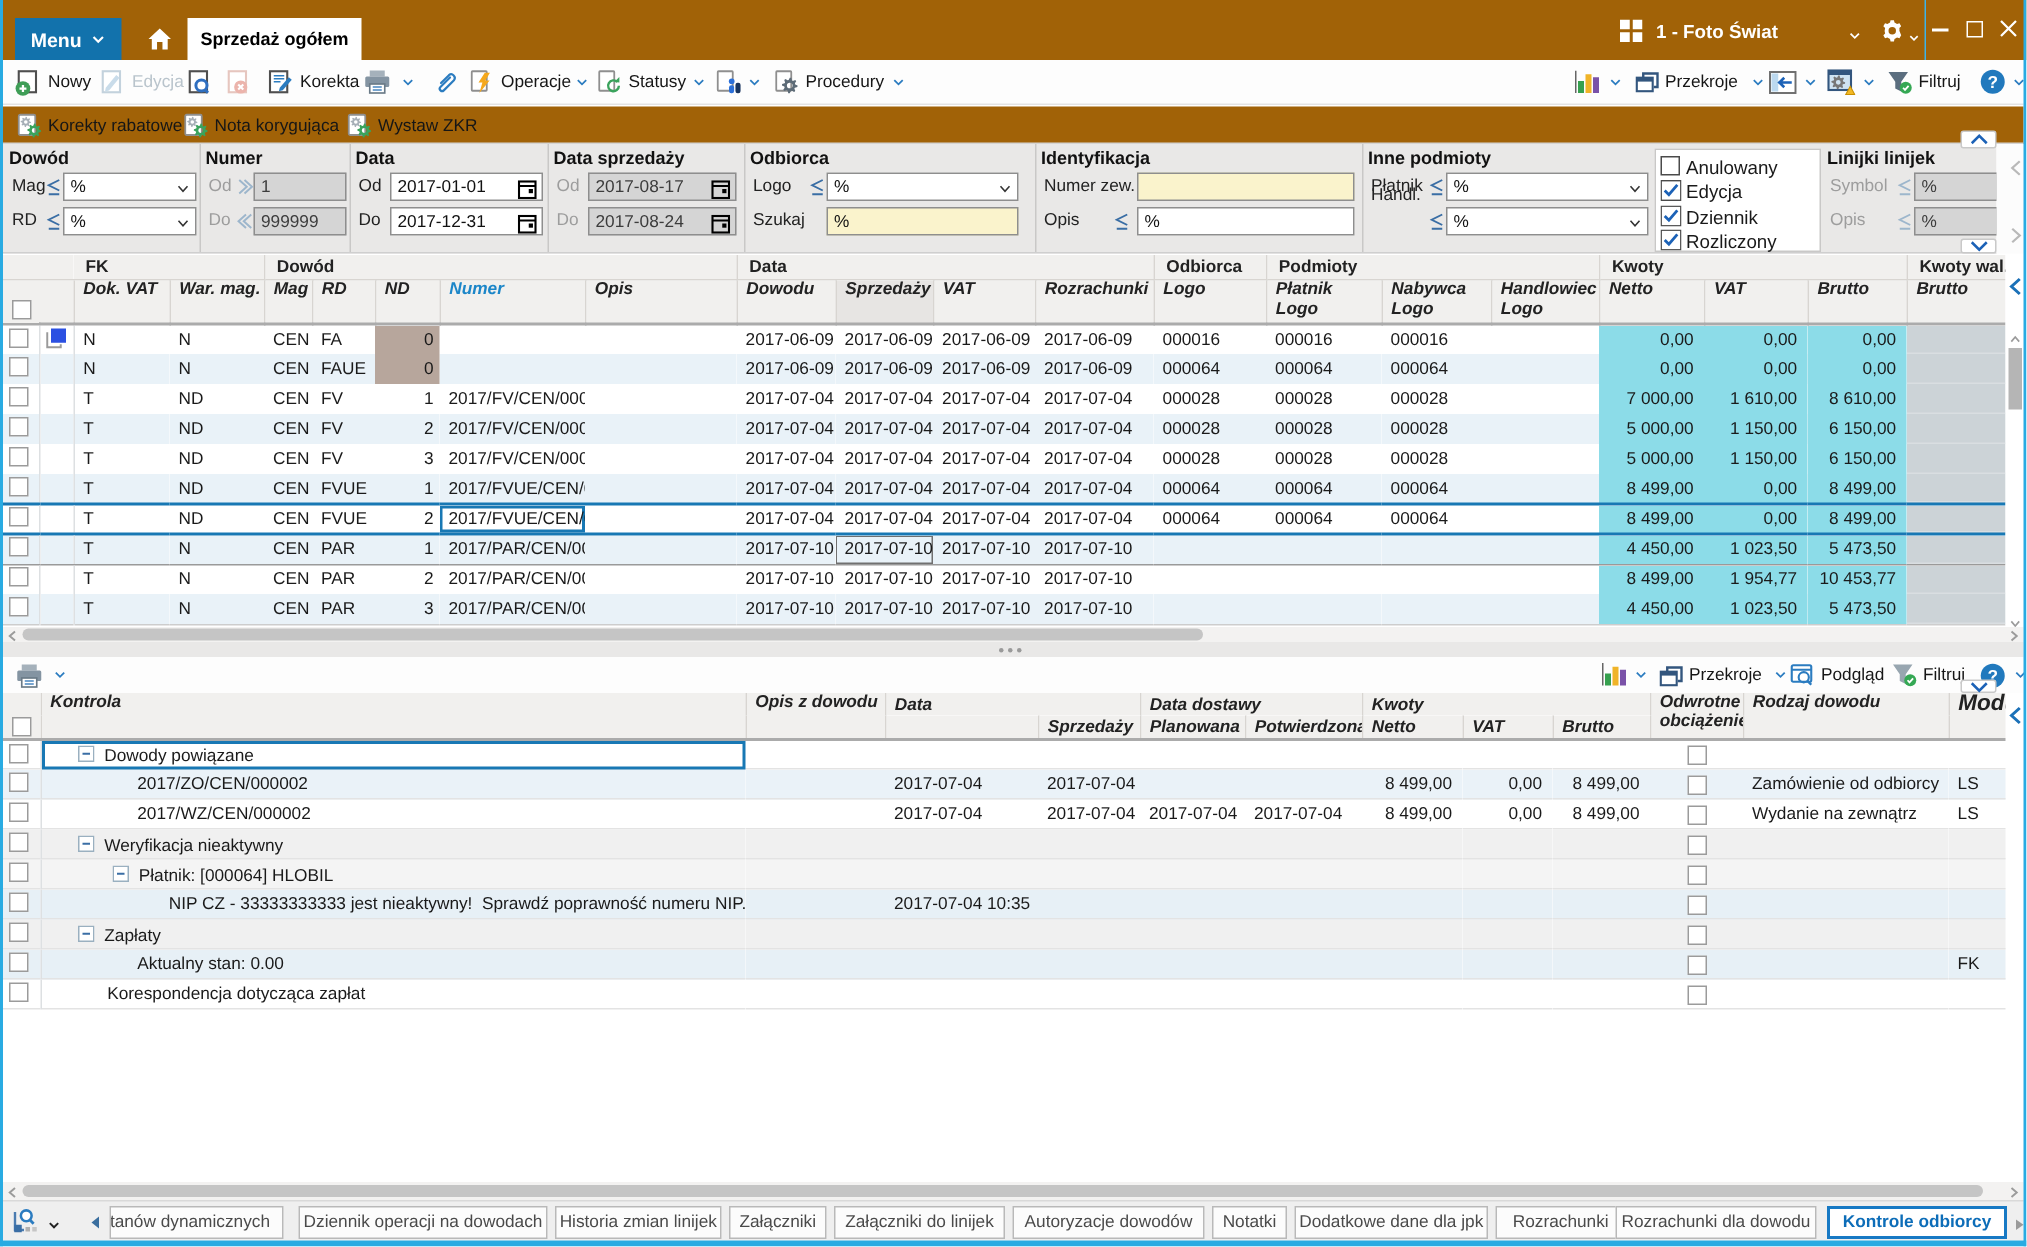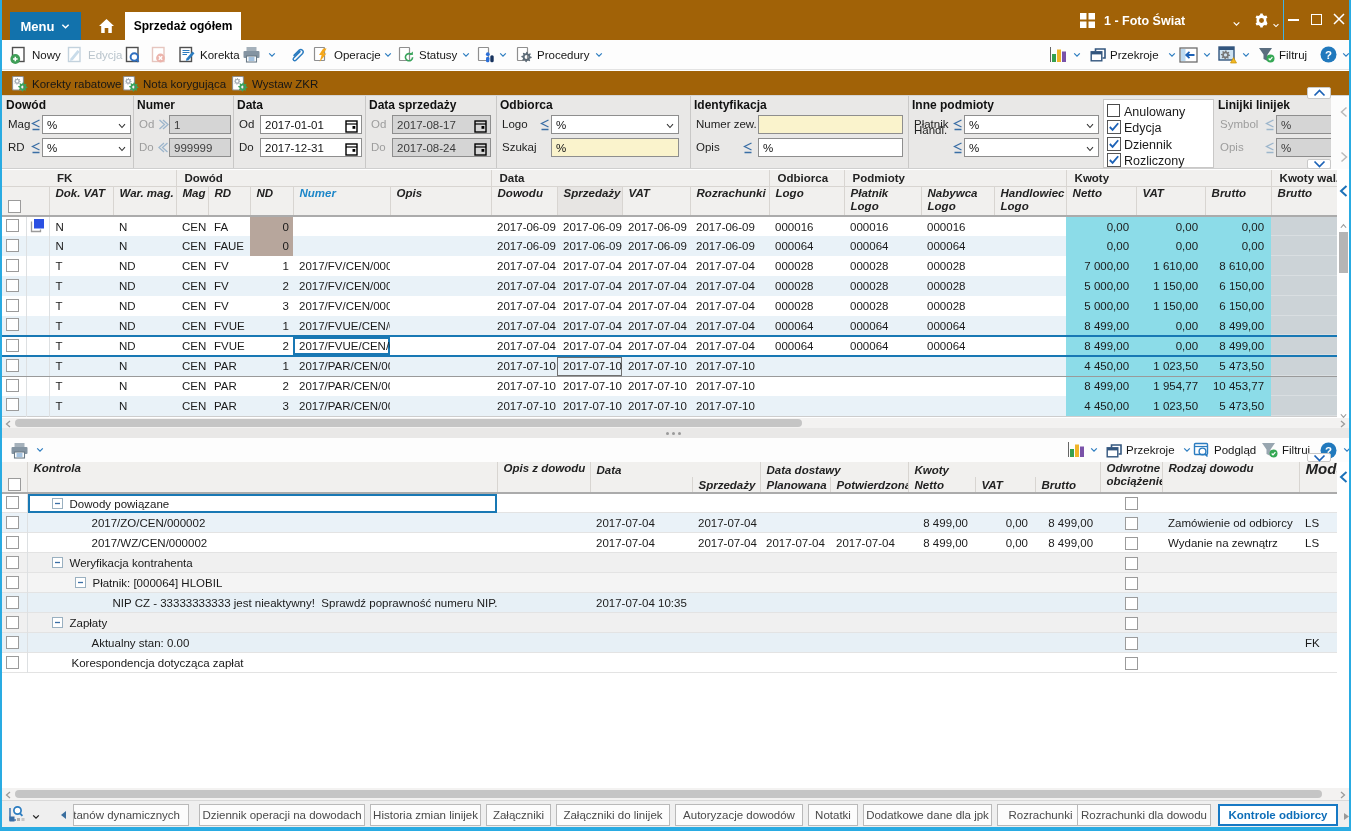--- a/index.html
+++ b/index.html
@@ -921,7 +921,7 @@
           <td><span class="tmin" style="margin-left:18px;"><svg width="11" height="11" viewBox="0 0 11 11">
                 <rect x="0.5" y="0.5" width="10" height="10" fill="#fff" stroke="#9ab0c0"></rect>
                 <path d="M3 5.5 H8" stroke="#3a6ea5" stroke-width="1.3"></path>
-              </svg></span><span style="margin-left:7px;">Weryfikacja kontrahenta</span></td>
+              </svg></span><span style="margin-left:7px;">Weryfikacja nieaktywny</span></td>
           <td></td>
           <td></td>
           <td></td>

